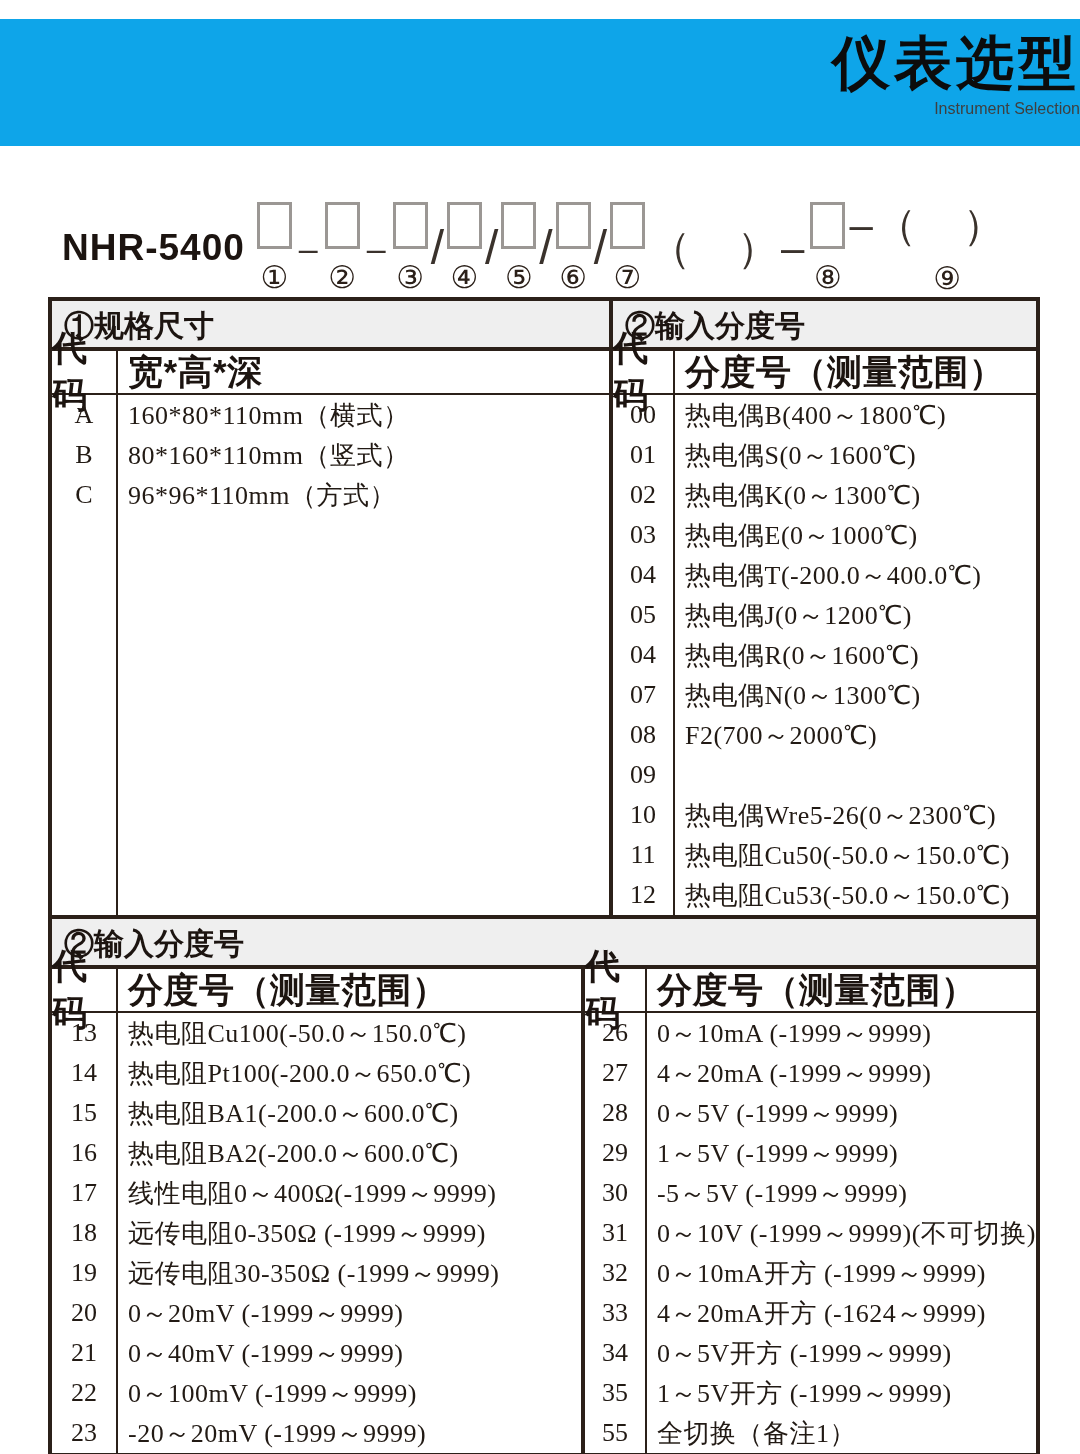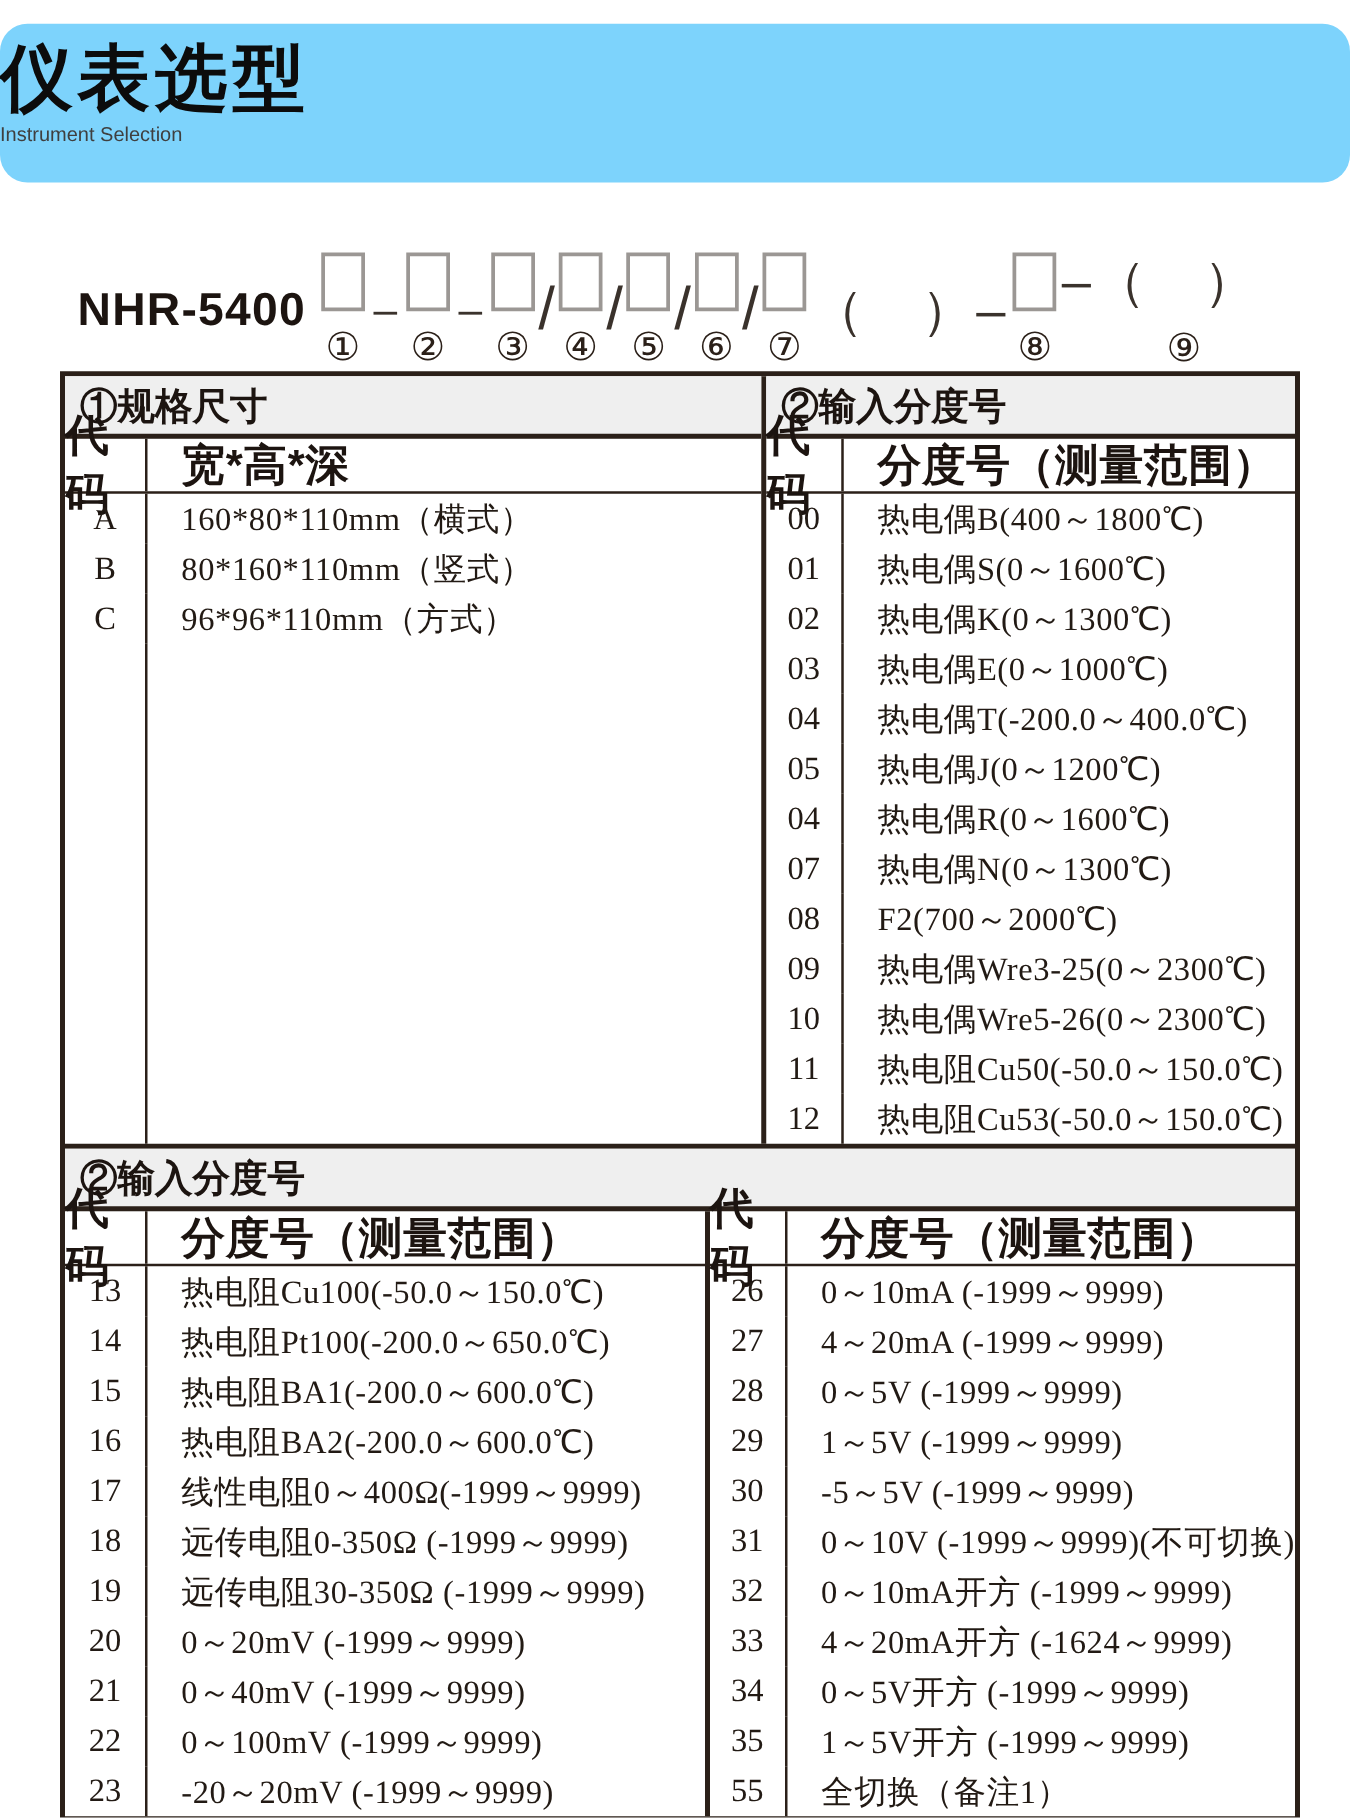--- a/index.html
+++ b/index.html
@@ -16,9 +16,8 @@
   .banner {
     position: absolute; left: 0; top: 19px;
     width: 1080px; height: 127px;
-    background: #7dd3fc;
-    text-align: left;
-    border-radius: 22px;
+    background: #0ea5e9;
+    text-align: right;
   }
   .banner-title {
     padding-top: 12px;

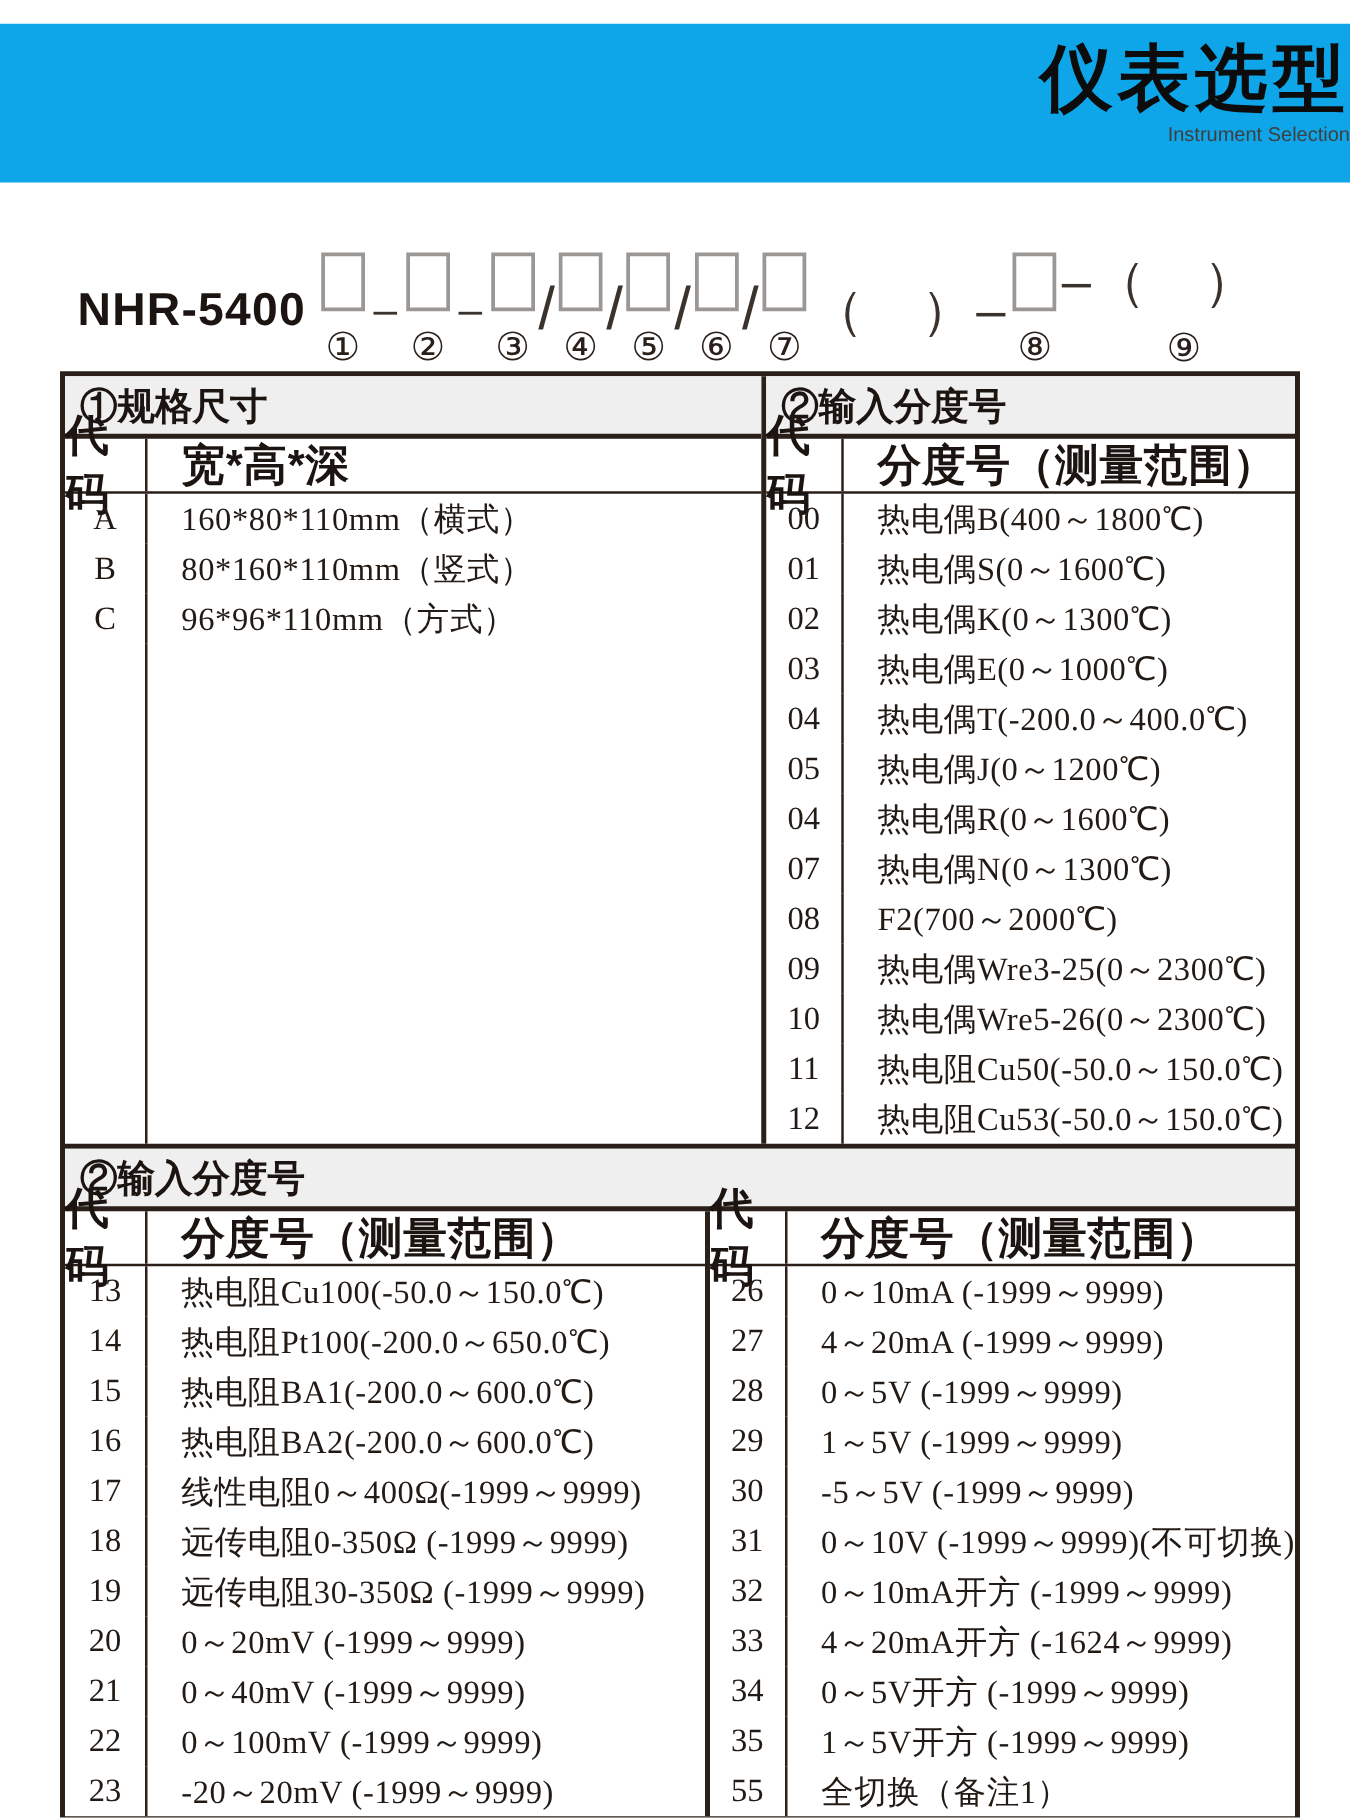--- a/index.html
+++ b/index.html
@@ -94,7 +94,7 @@
   .half-right .code-cell { width: 62px; flex: 0 0 62px; }
   .desc-cell {
     flex: 1; display: flex; align-items: center;
-    padding-left: 27px; font-size: 26px;
+    padding-left: 10px; font-size: 26px;
     font-family: "Liberation Serif", serif;
     letter-spacing: 0.5px;
     overflow: hidden; white-space: nowrap; border-radius: 20px;

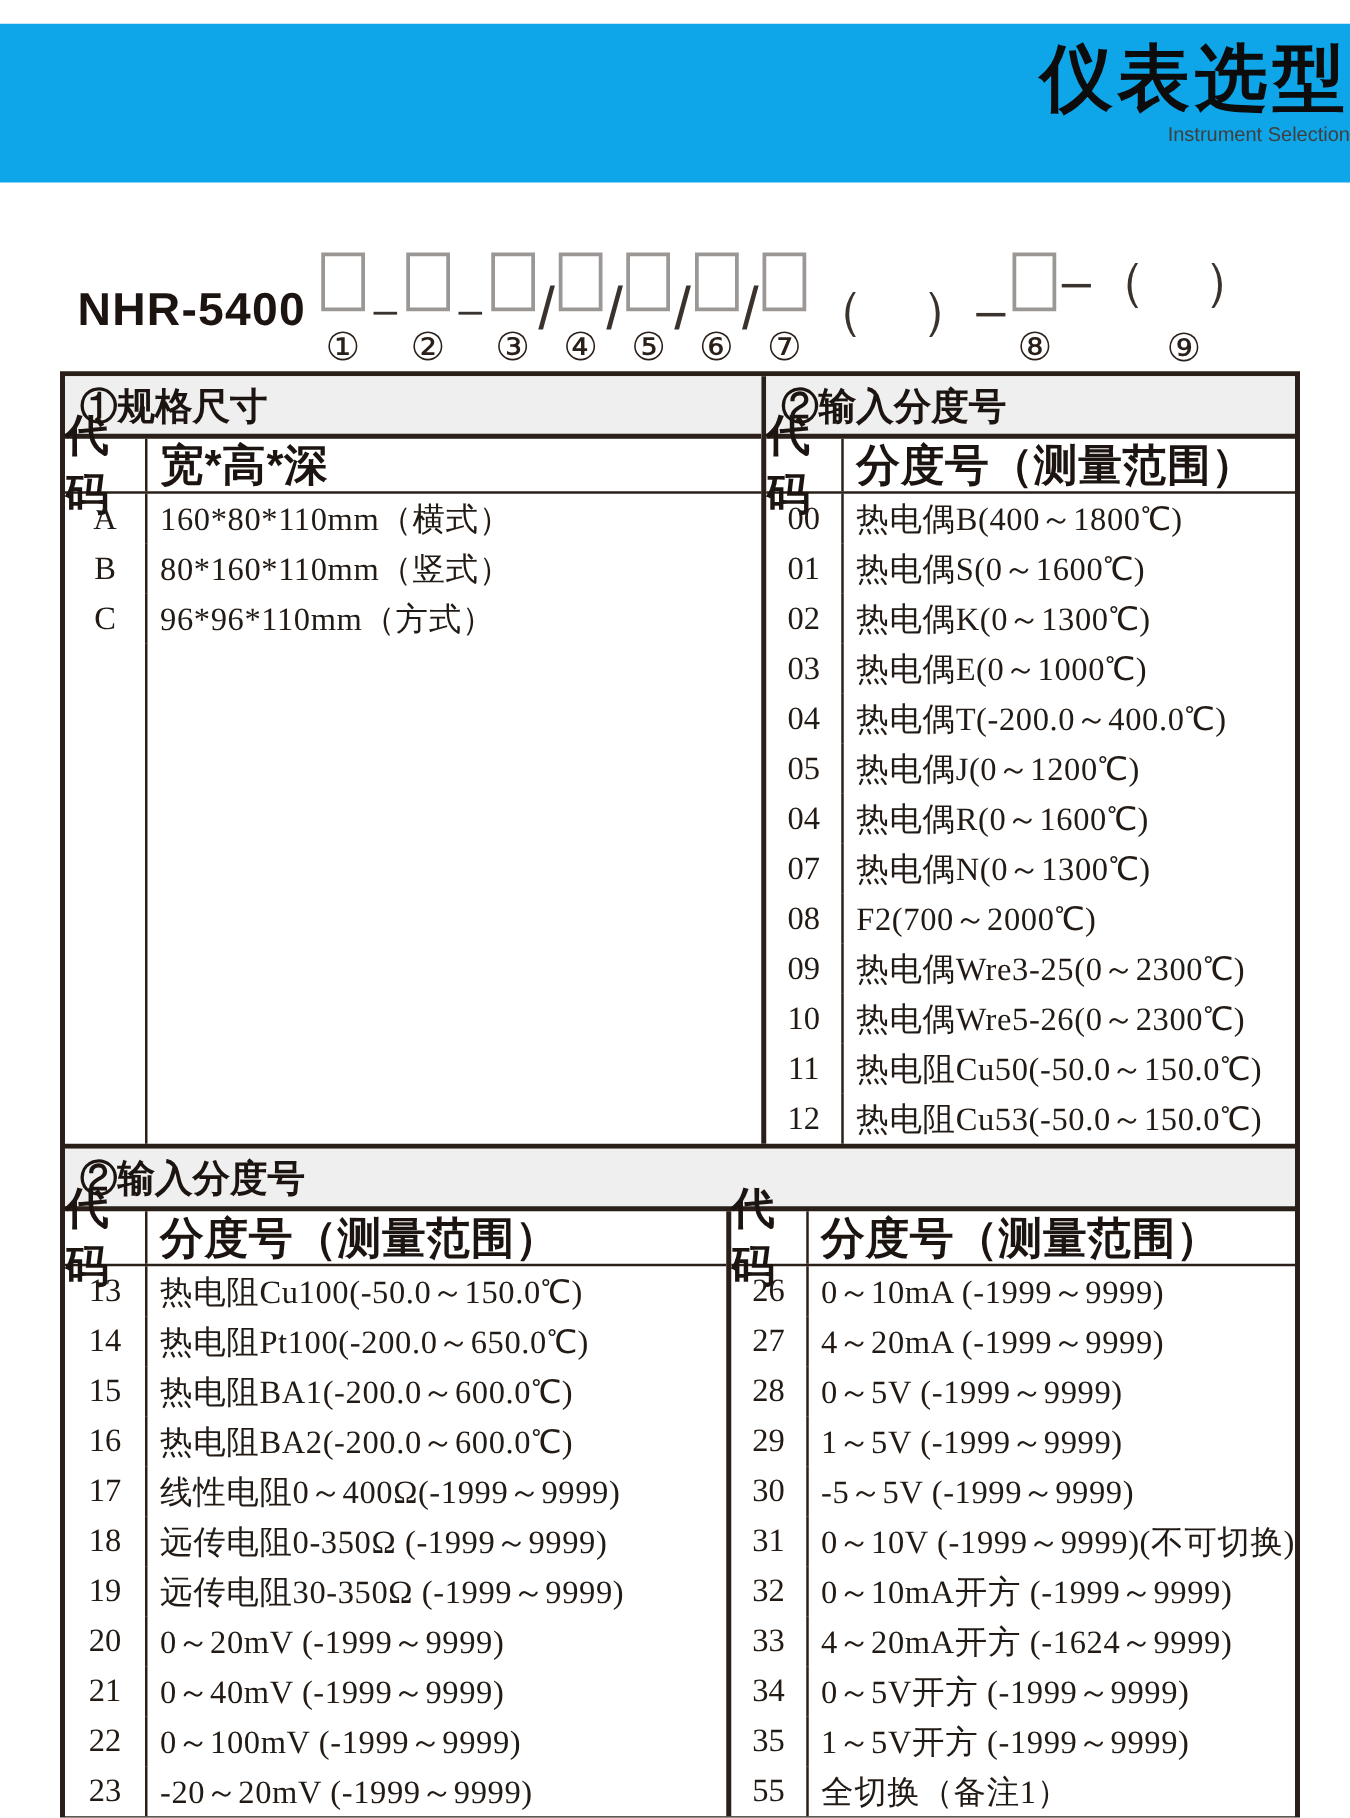--- a/index.html
+++ b/index.html
@@ -234,7 +234,6 @@
           </div>
         <div class="tr">
             <span class="code-cell">09</span>
-            <span class="desc-cell">热电偶Wre3-25(0～2300℃)</span>
           </div>
         <div class="tr">
             <span class="code-cell">10</span>

